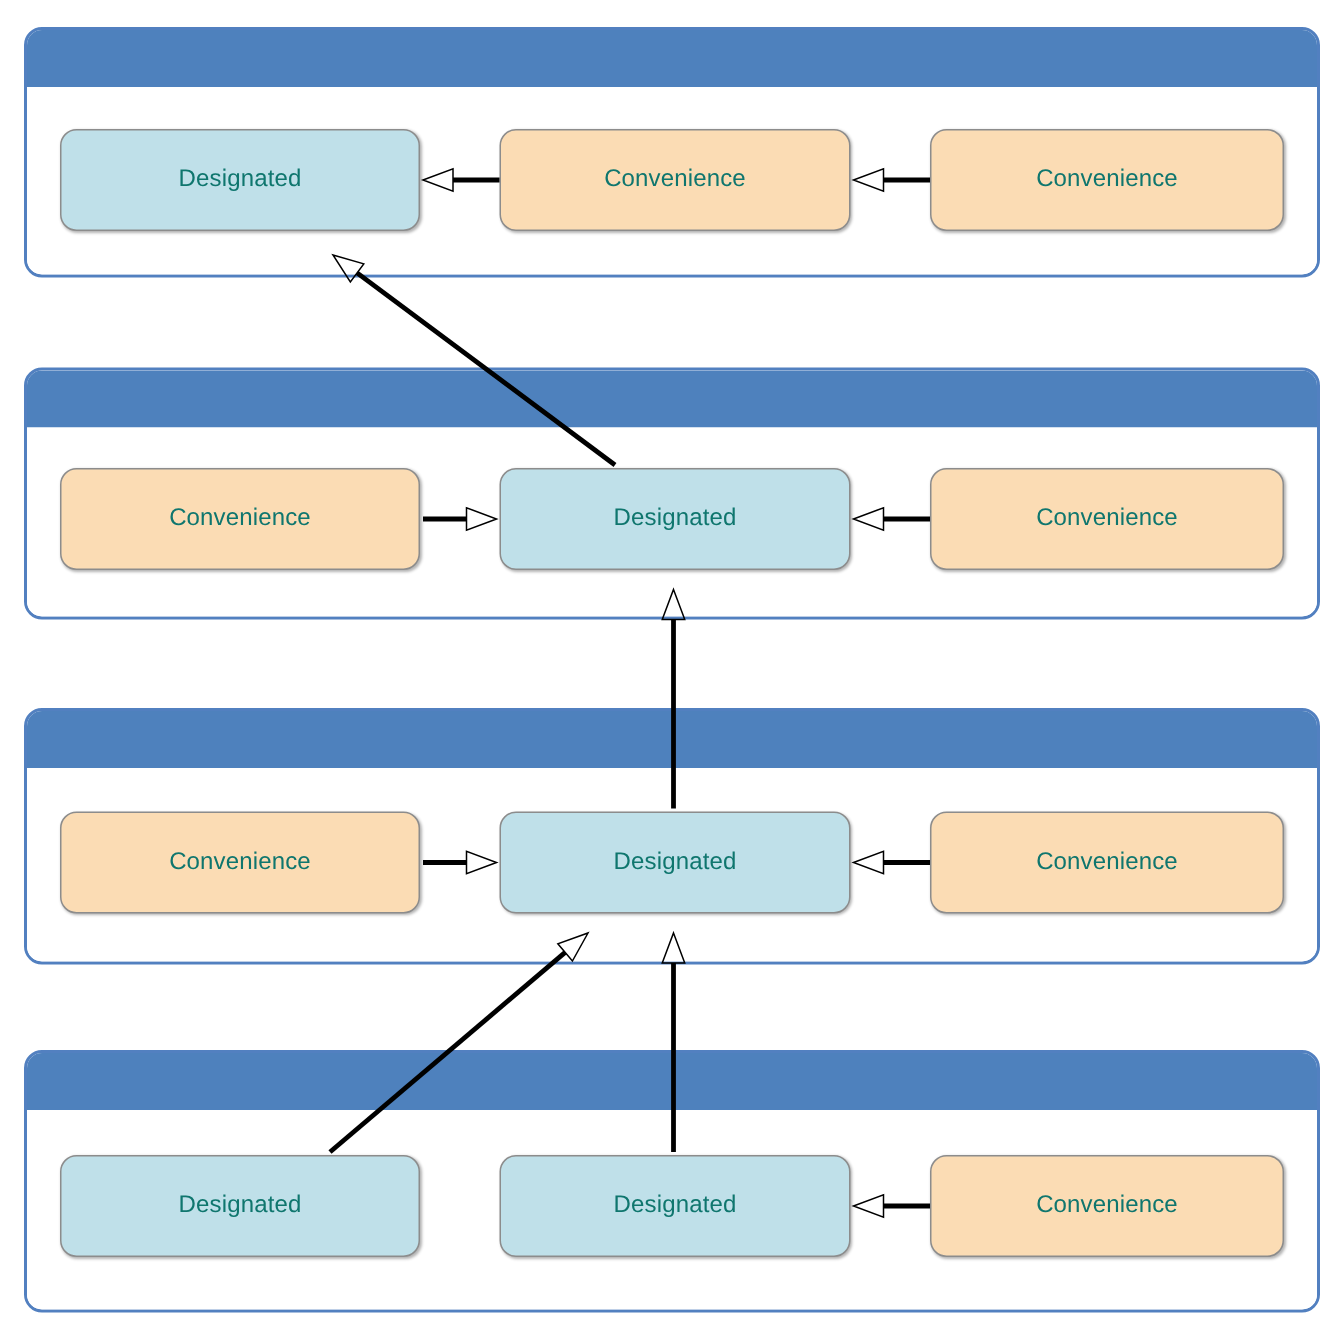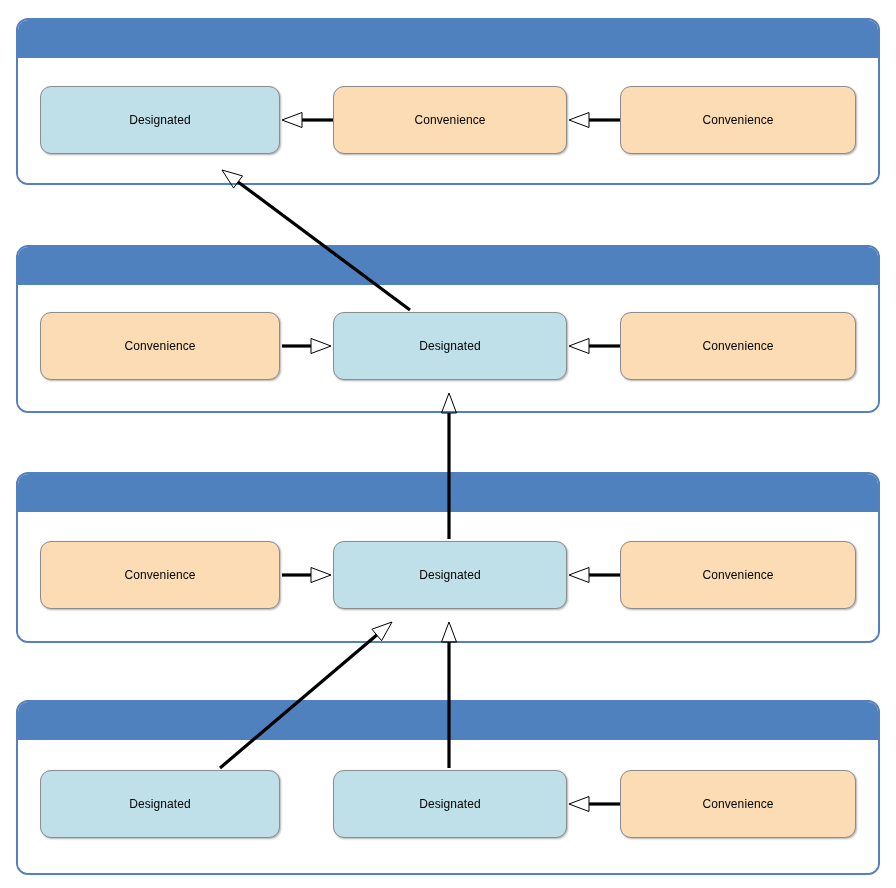--- a/index.html
+++ b/index.html
@@ -55,8 +55,8 @@
     display: flex;
     align-items: center;
     justify-content: center;
-    font-size: 12px;
-    color: #000000;
+    font-size: 16px;
+    color: #0f766e;
     line-height: 1;
     letter-spacing: 0.1px;
     box-shadow: 1px 1px 2px rgba(0,0,0,0.30);

